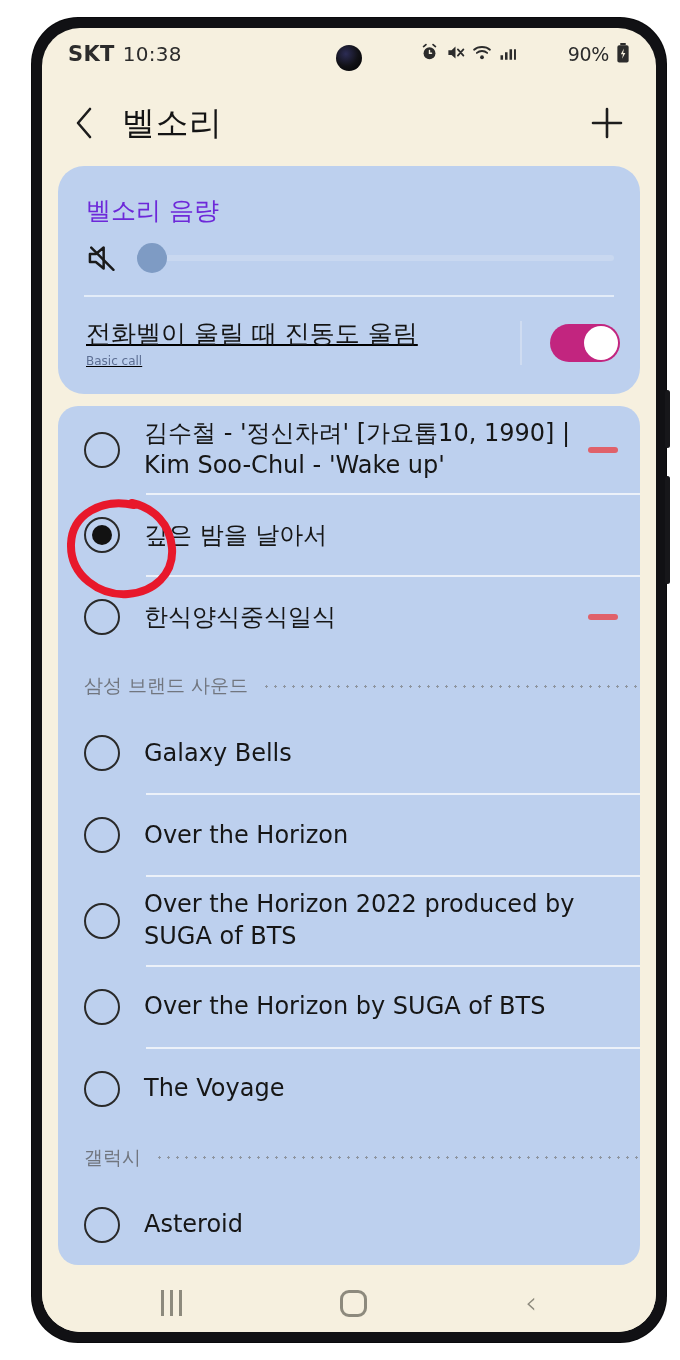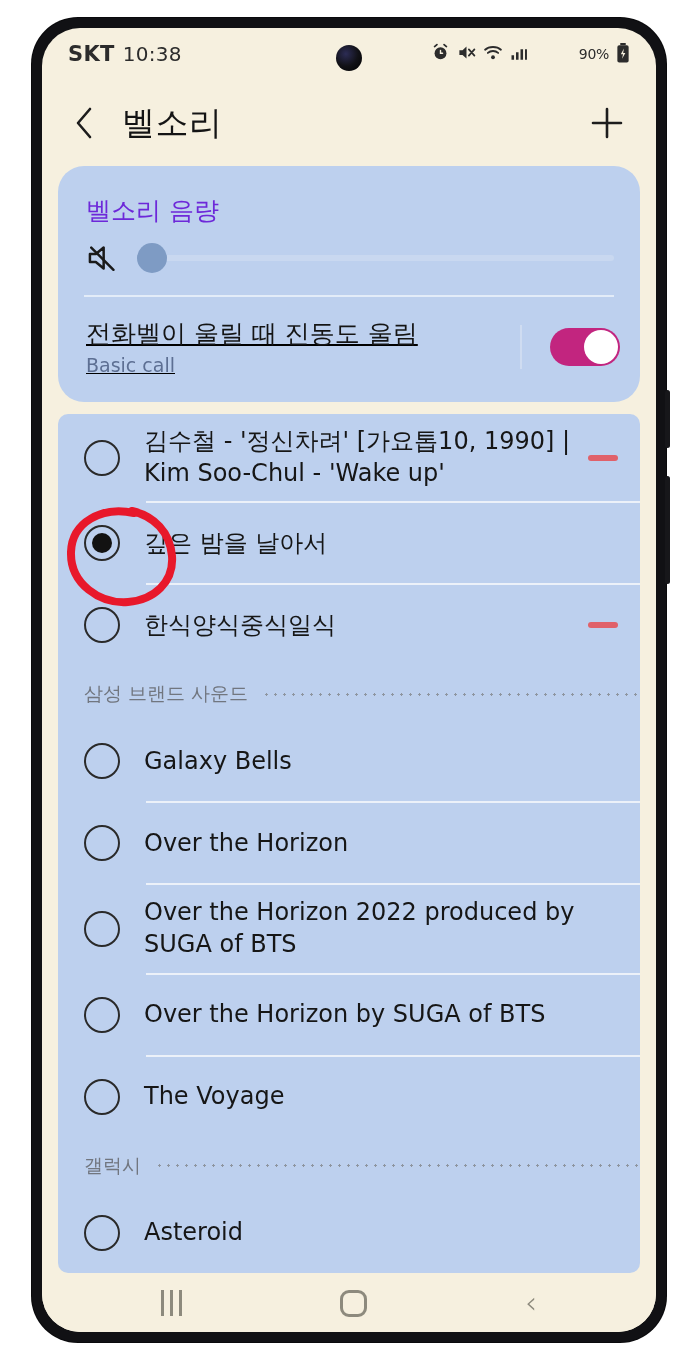--- a/index.html
+++ b/index.html
@@ -69,7 +69,7 @@
     font-size: 19px;
   }
   #status-right .si { line-height: 1; display: inline-block; }
-  #battery-pct { font-size: 14px; letter-spacing: -.3px; margin-left: 44px; }
+  #battery-pct { font-size: 19px; letter-spacing: -.3px; margin-left: 44px; }
   #camera-punch {
     position: absolute;
     left: 50%;

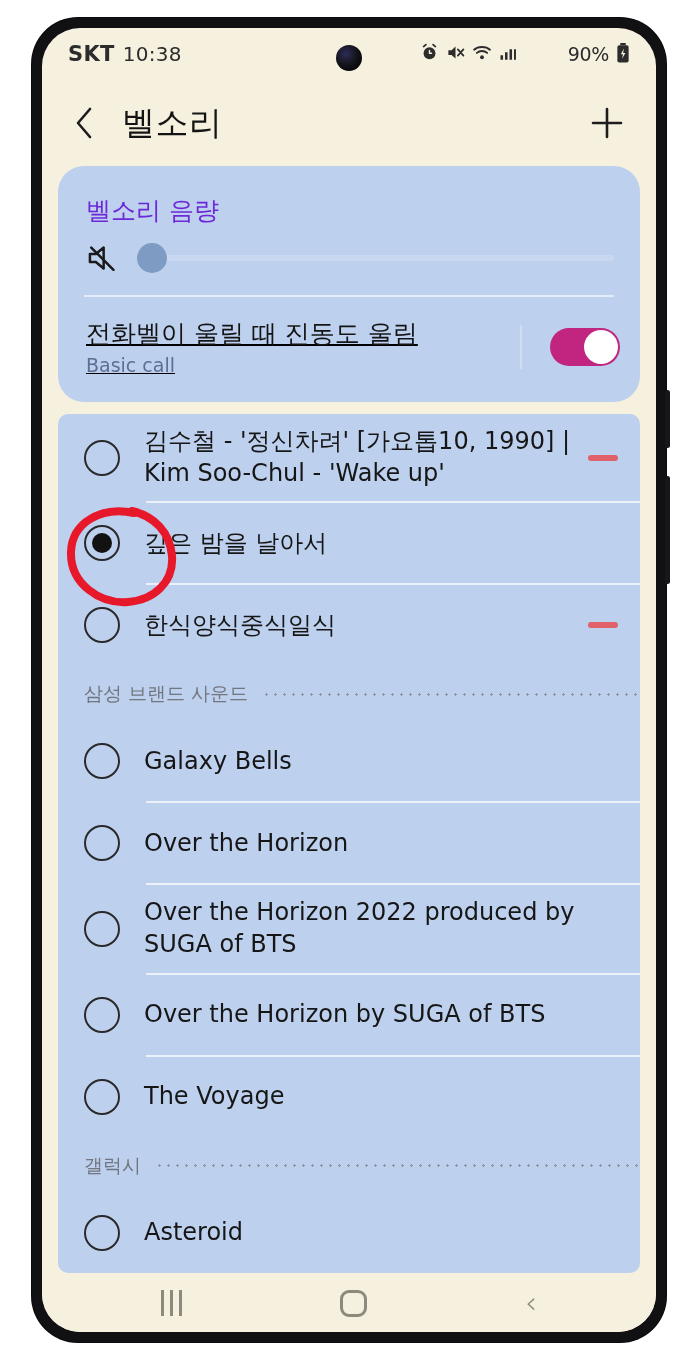--- a/index.html
+++ b/index.html
@@ -173,7 +173,7 @@
   }
   #vibrate-texts { flex: 1; }
   #vibrate-title { font-size: 25px; color: #141414; }
-  #vibrate-sub { font-size: 19px; color: #5d6f93; margin-top: 4px; }
+  #vibrate-sub { font-size: 12px; color: #5d6f93; margin-top: 4px; }
   #toggle-sep {
     width: 2px; height: 44px;
     background: #cfdcf1;

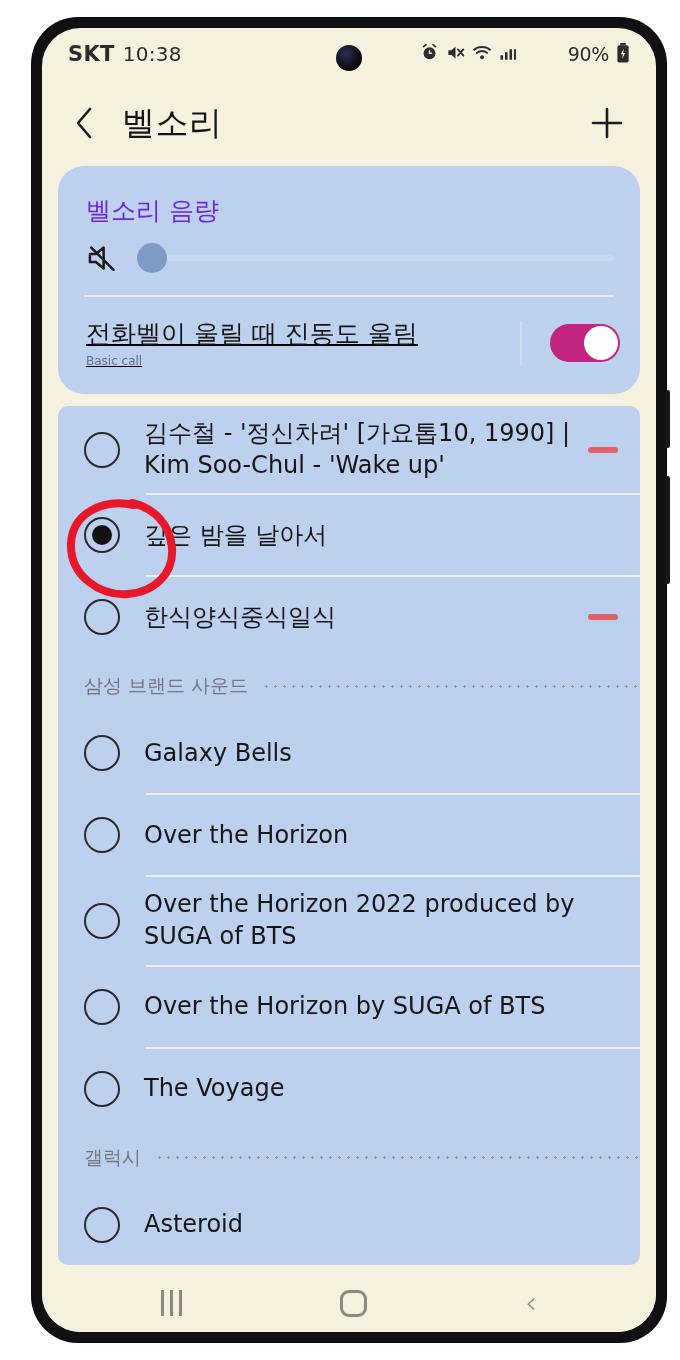--- a/index.html
+++ b/index.html
@@ -197,7 +197,7 @@
   
   #ringtone-card {
     margin: 0 16px;
-    border-radius: 10px;
+    border-radius: 20px;
     background: #bdd0ee;
     overflow: hidden;
     position: relative;

